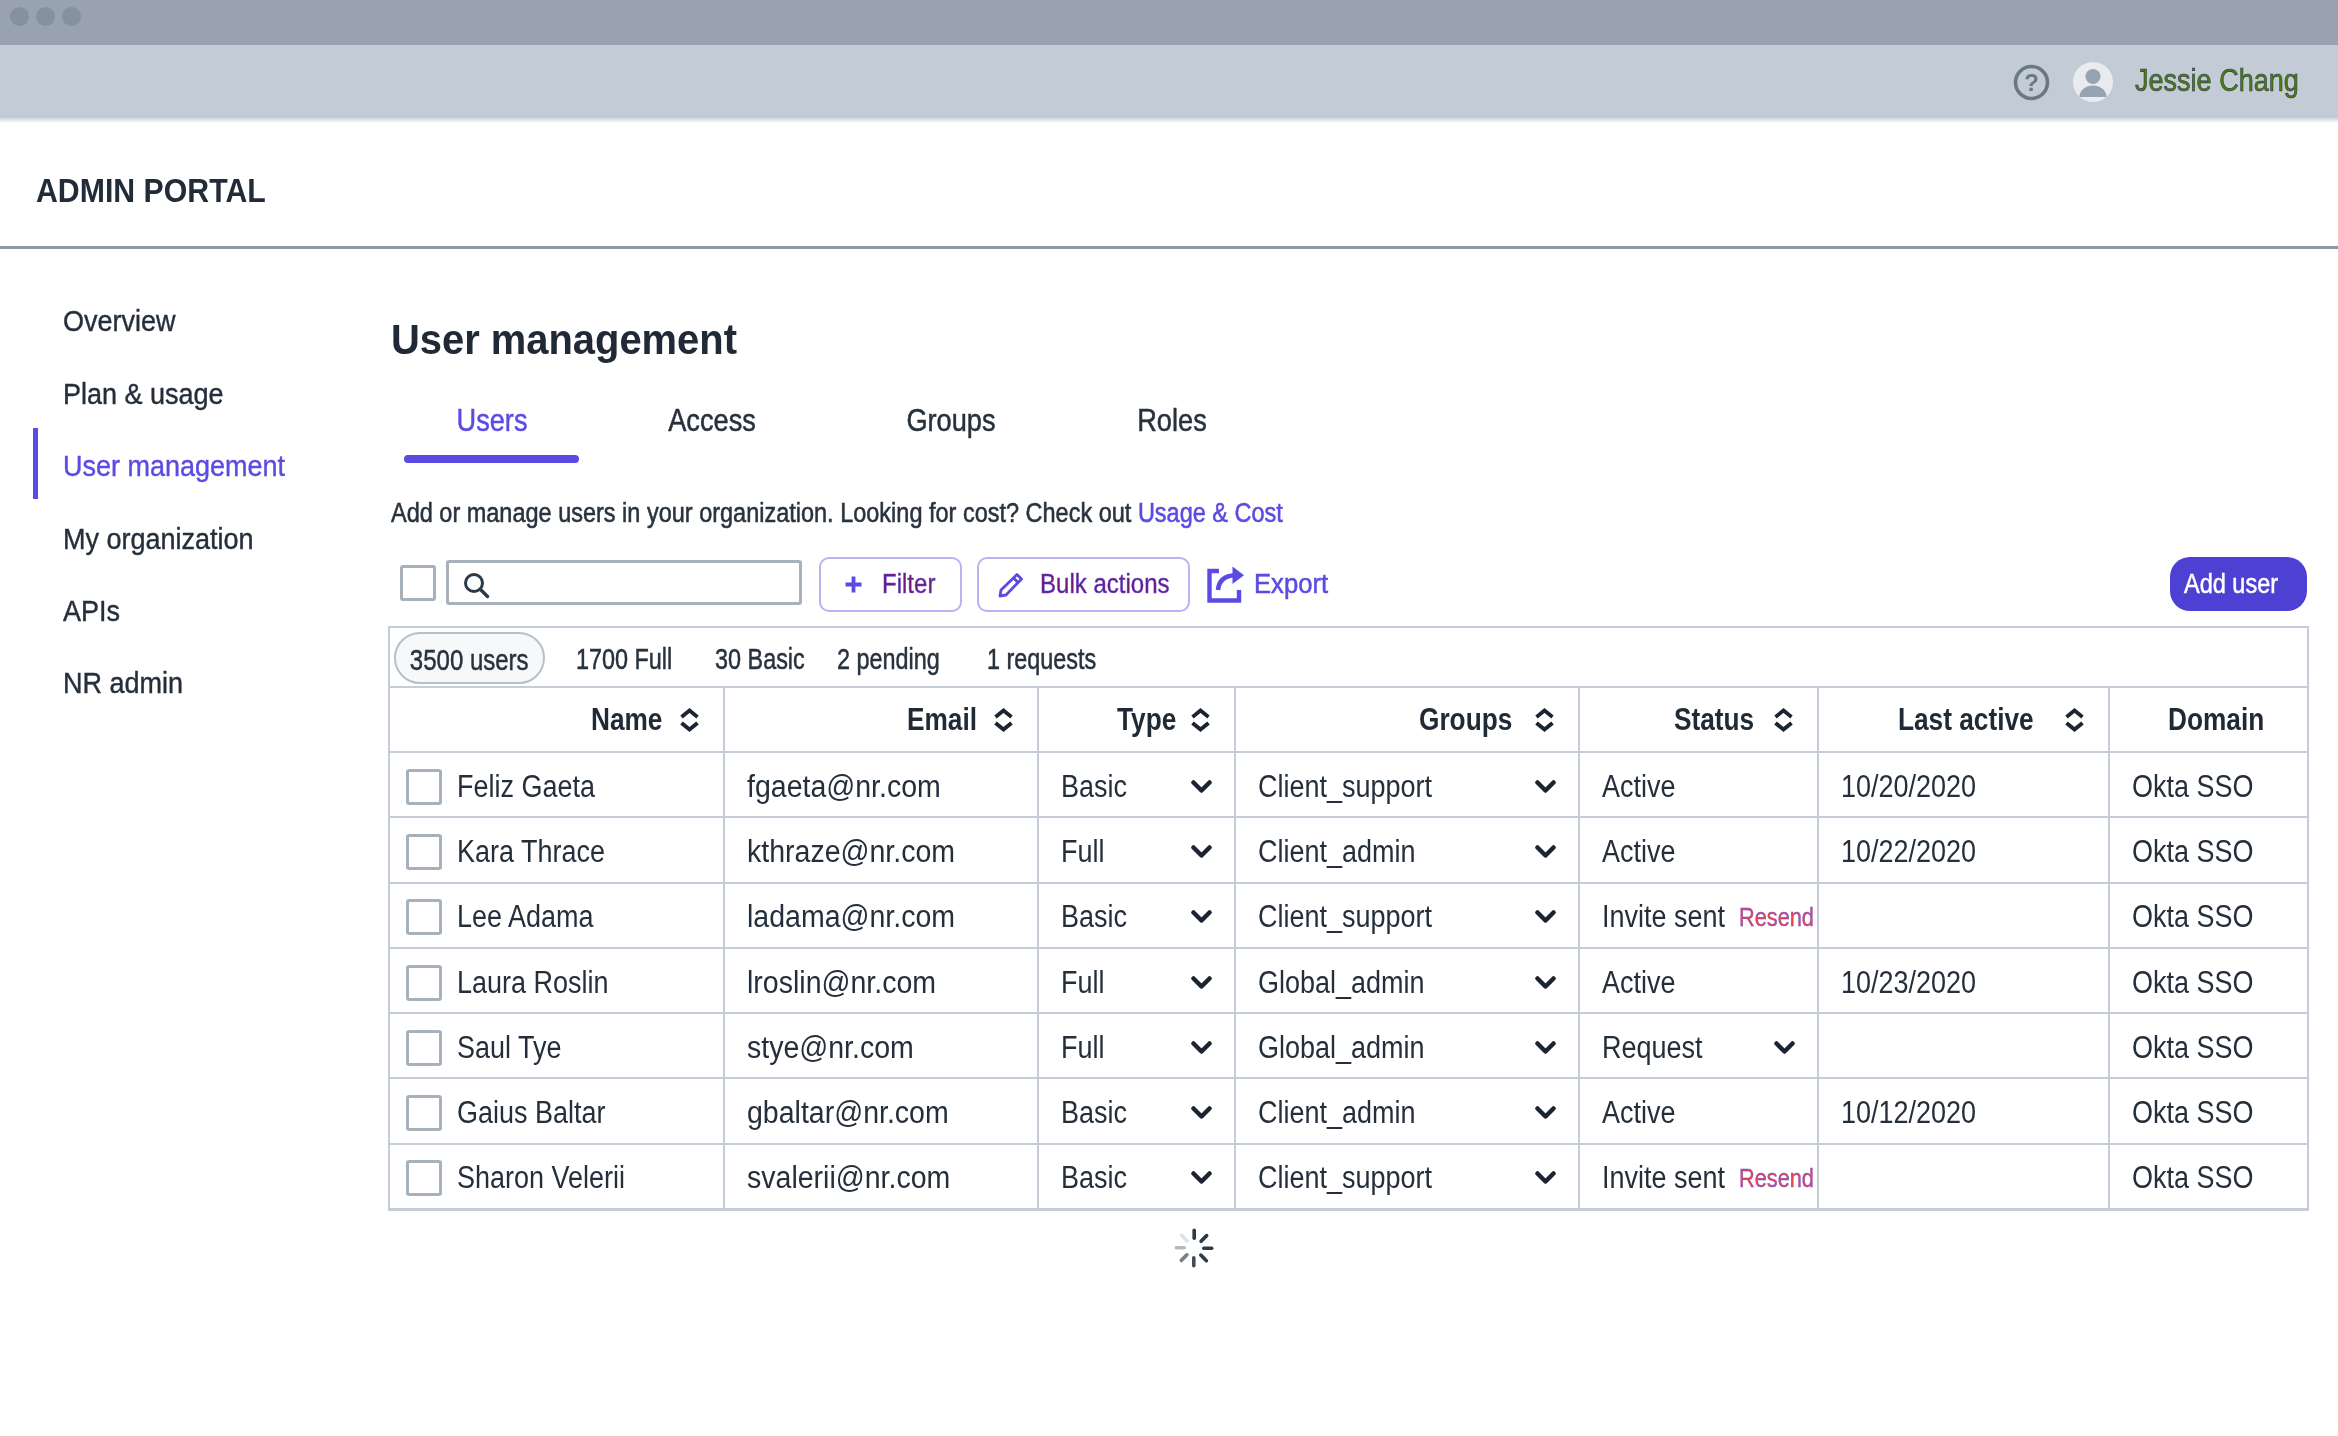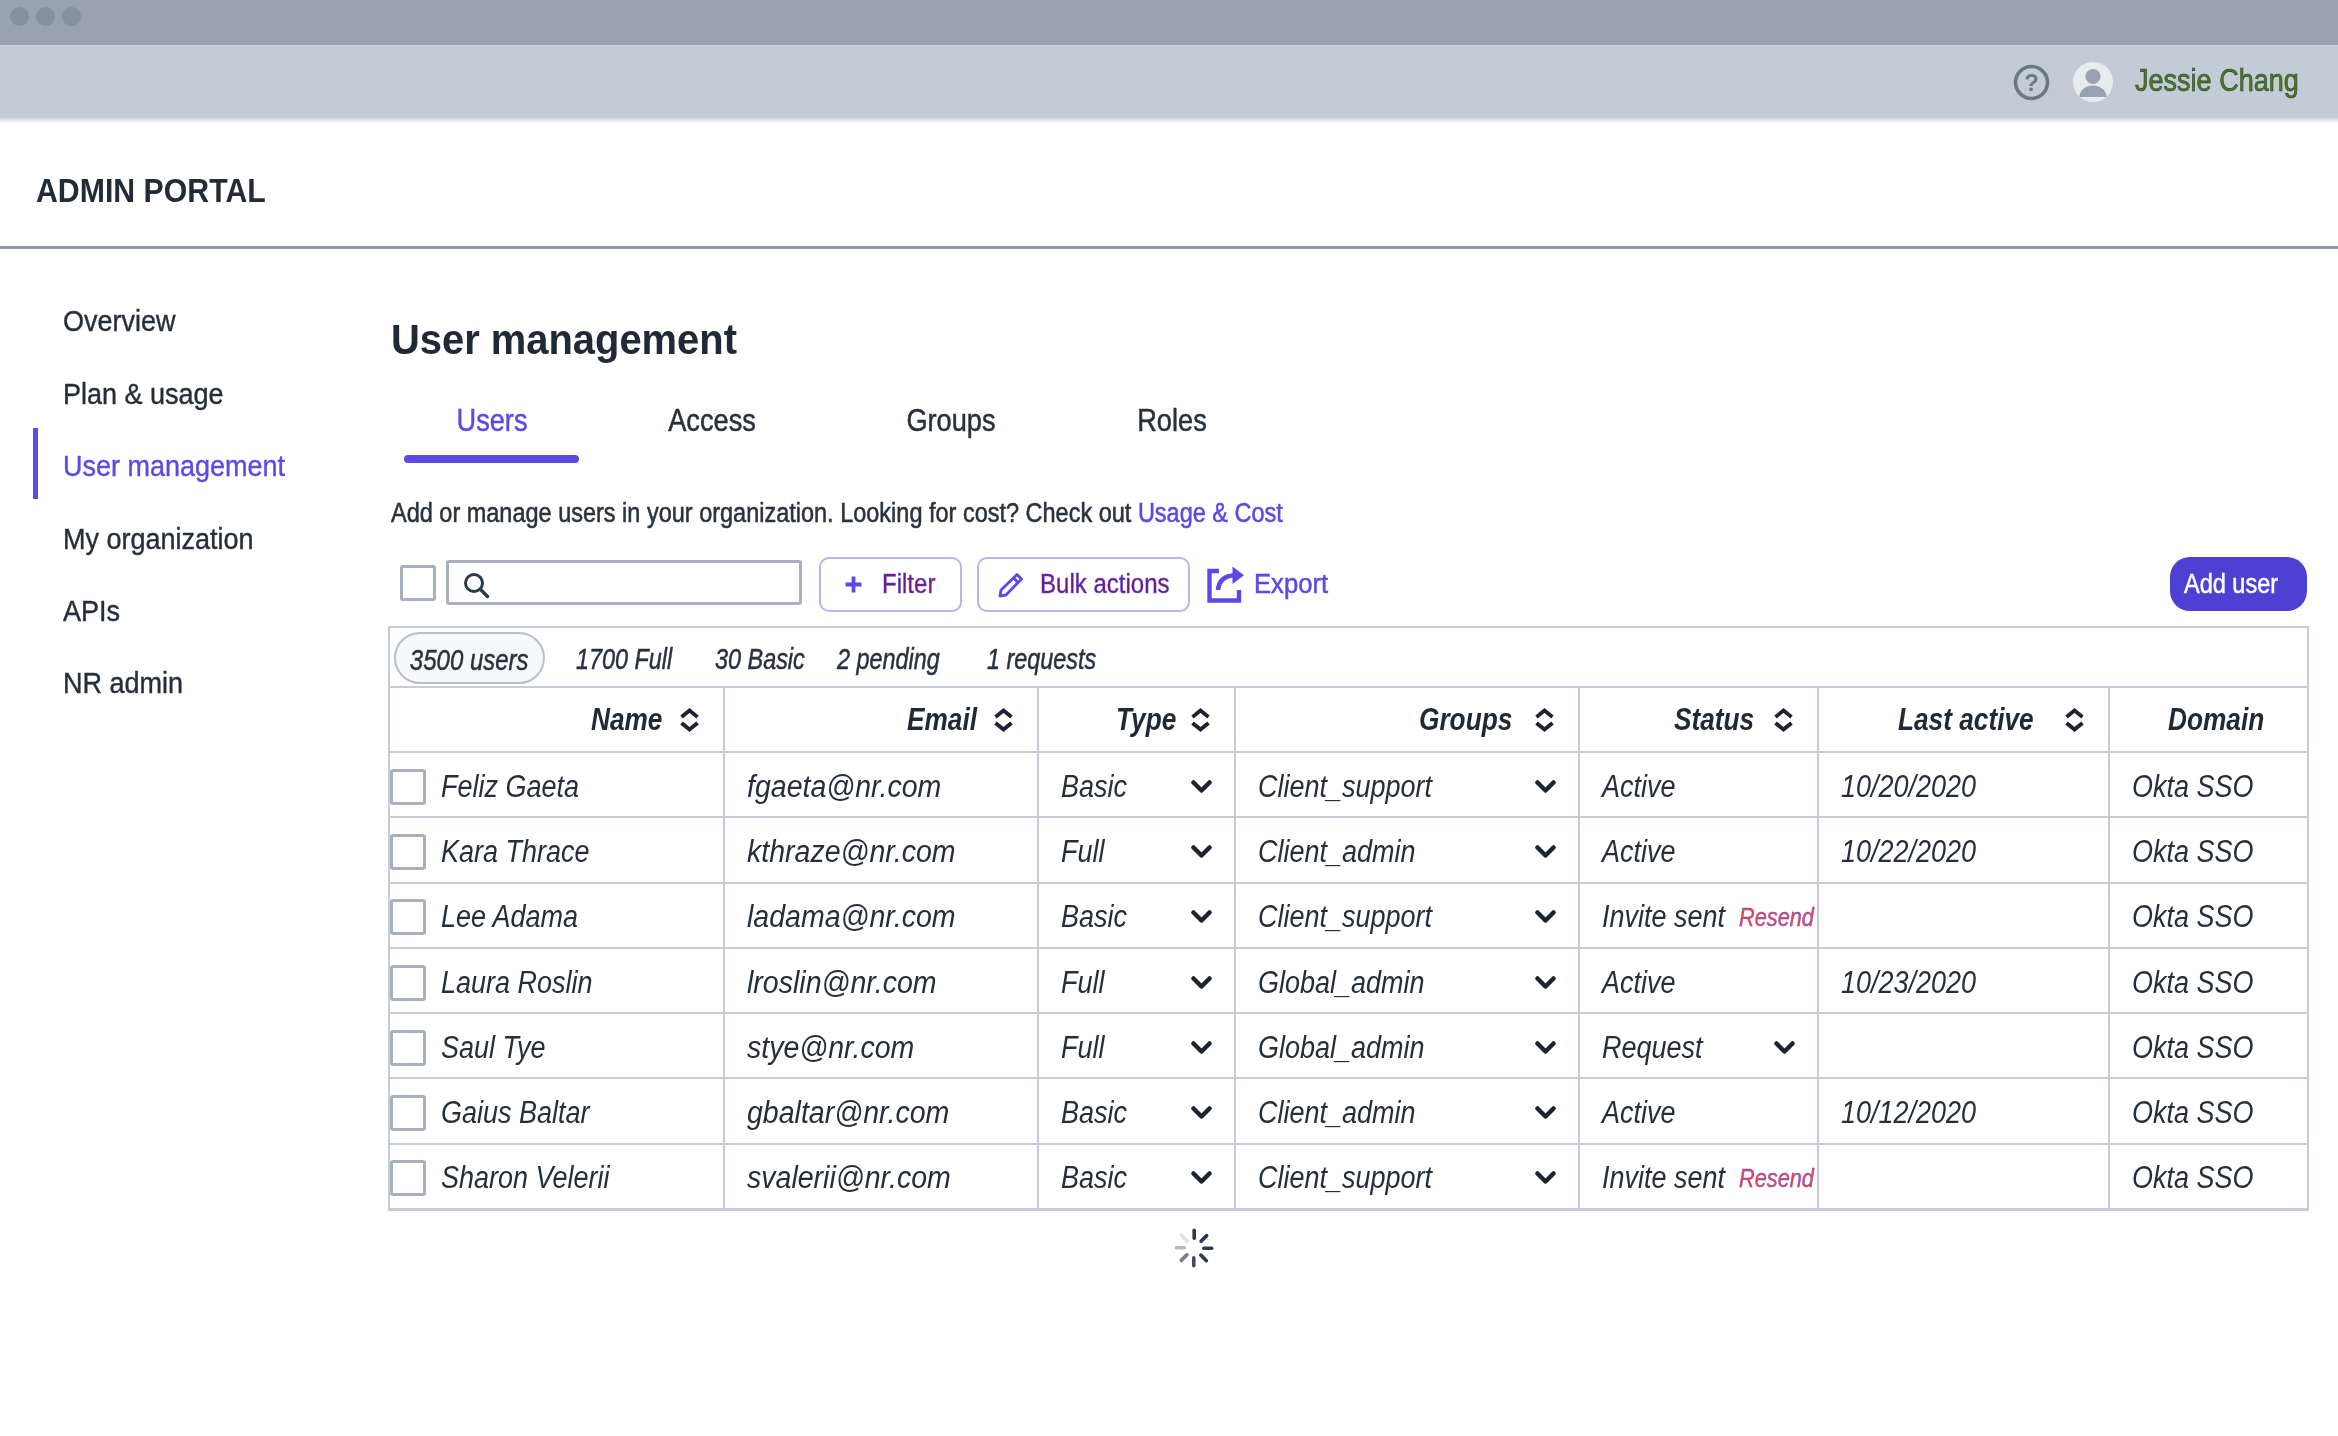--- a/index.html
+++ b/index.html
@@ -35,7 +35,7 @@
   .expt .sq { transform:scaleX(0.95); }
   .addbtn { left:2170px; top:557px; width:137px; height:54px; background:#4d41d3; color:#fff; font-size:27px; border-radius:20px; display:flex; align-items:center; justify-content:center; -webkit-text-stroke:0.5px #fff; }
   .addbtn .sq { transform:scaleX(0.87); }
-  .panel { left:388px; top:626px; width:1921px; height:585px; border:2px solid #c5ced8;font-style:italic; }
+  .panel { left:388px; top:626px; width:1921px; height:585px; border:2px solid #c5ced8; }
   .pill { left:4px; top:4px; width:151px; height:52px; border:2px solid #b6c0ca; border-radius:26px; background:#f7f8f9; font-size:30px; display:flex; align-items:center; justify-content:center; color:#28323e; -webkit-text-stroke:0.5px #28323e; }
   .pill .sq { transform:scaleX(0.80); transform-origin:50% 50%; position:relative; top:2px; }
   .sumlbl { font-size:30px; line-height:30px; top:16px; color:#28323e; -webkit-text-stroke:0.5px #28323e; }

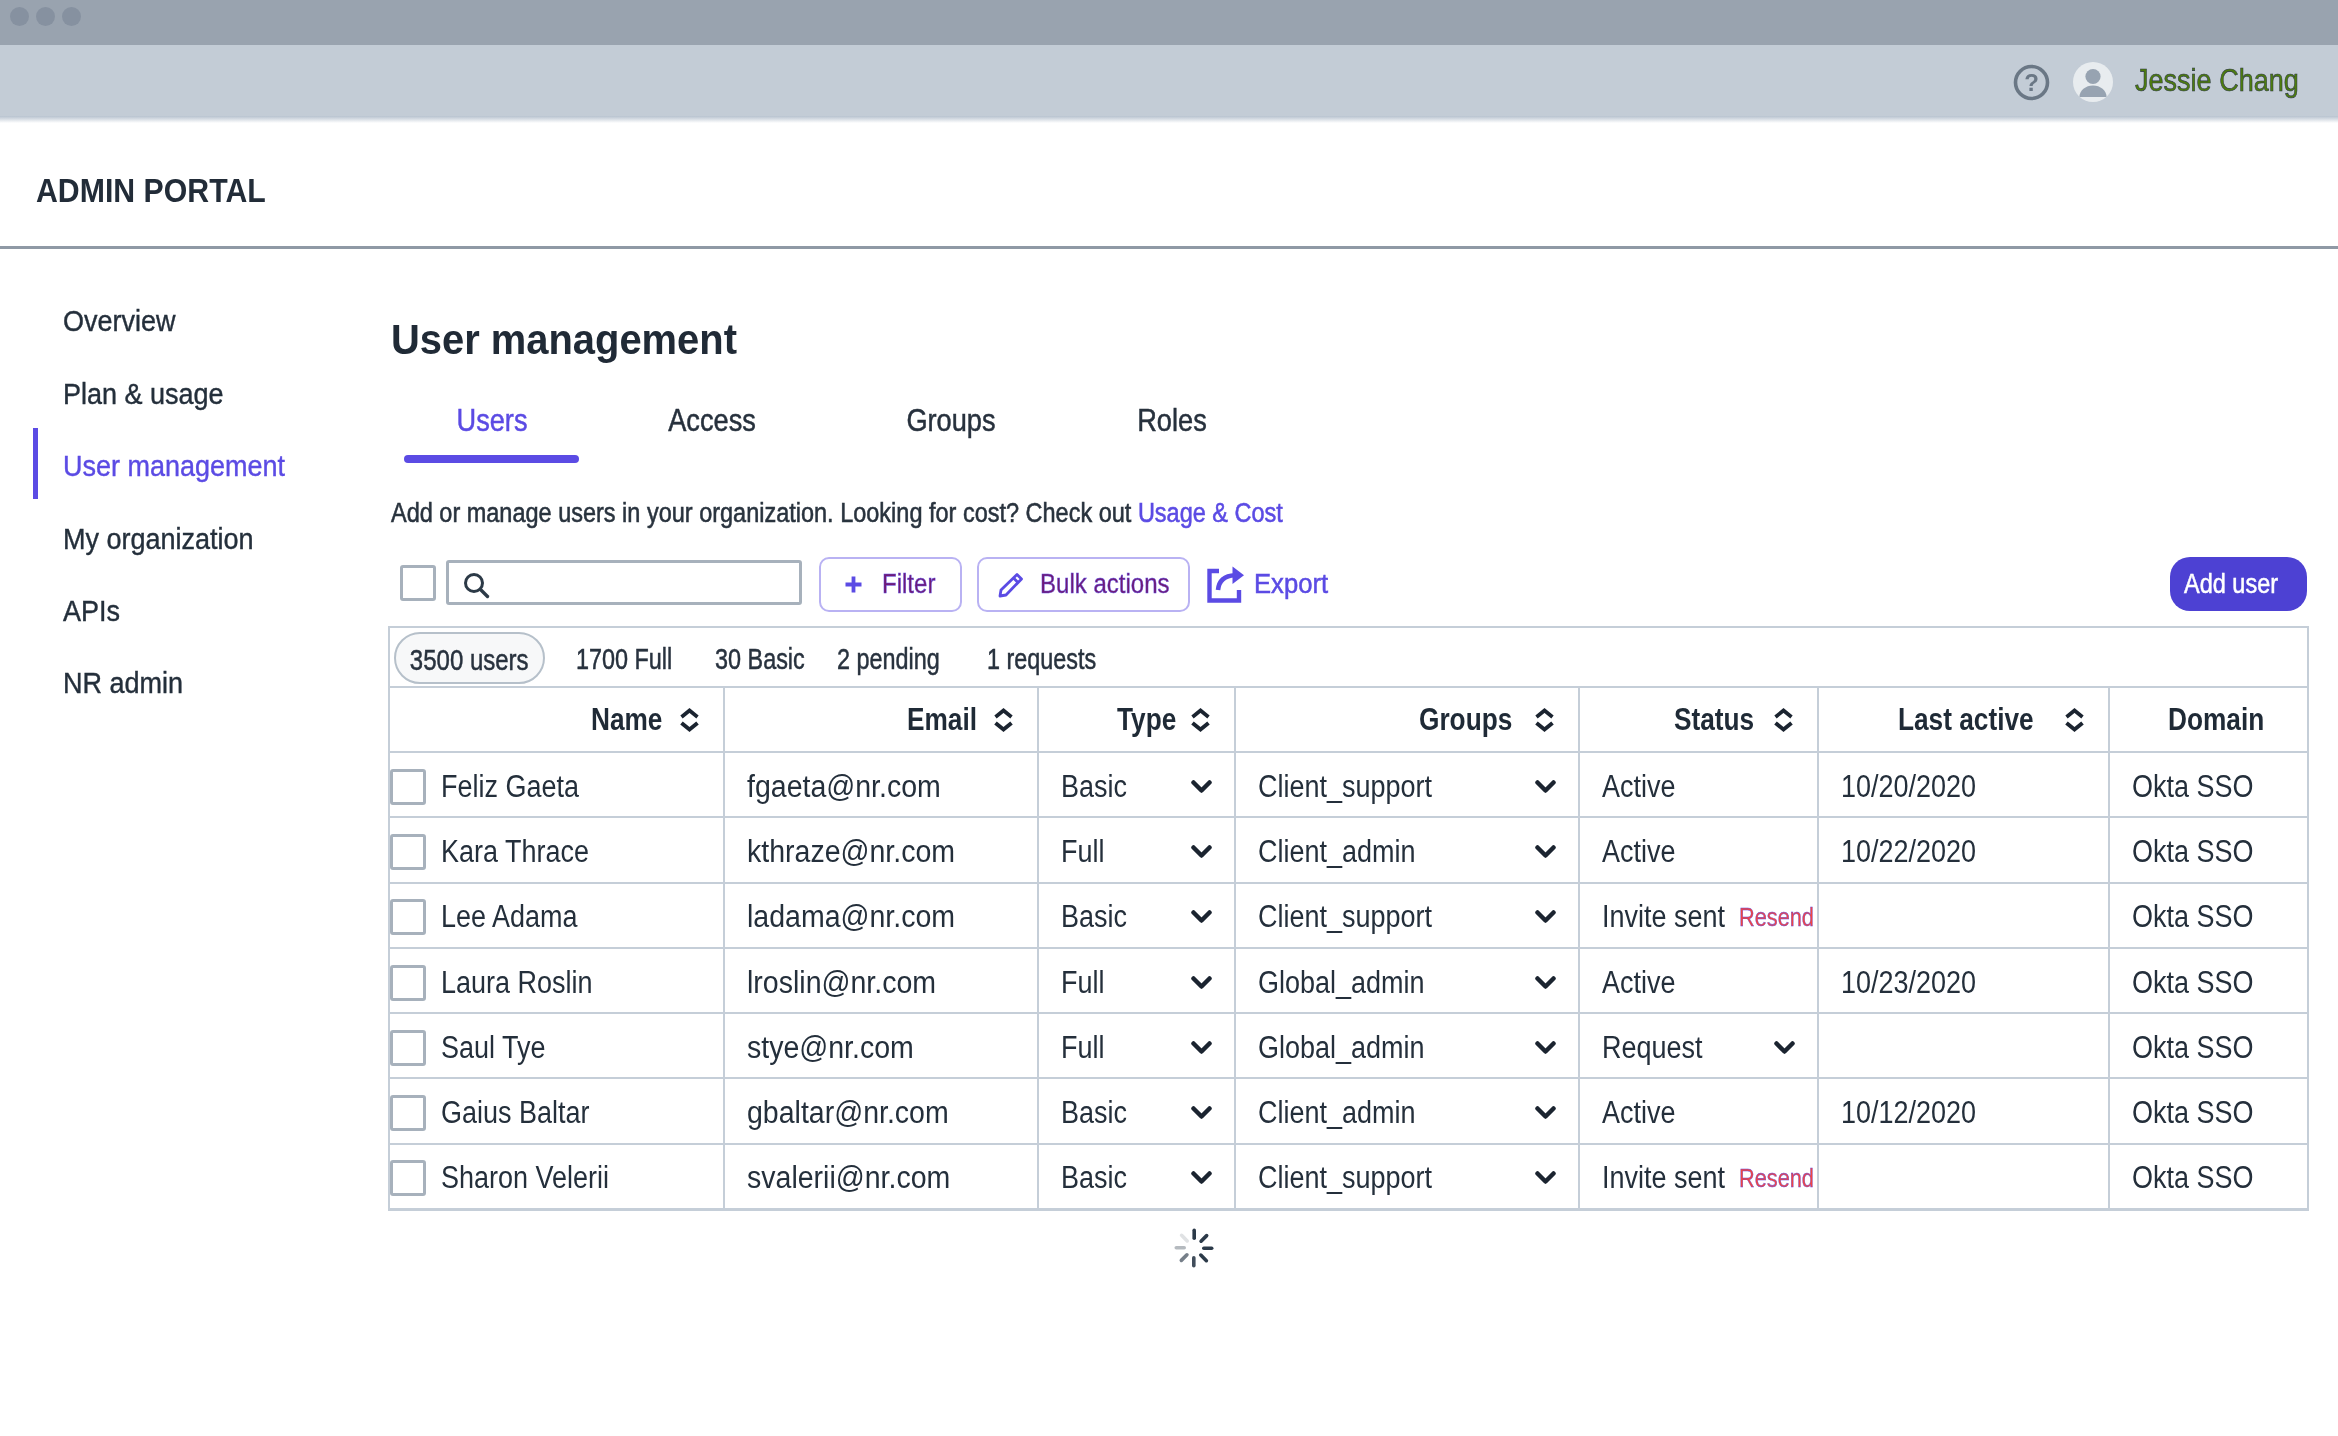--- a/index.html
+++ b/index.html
@@ -48,7 +48,7 @@
   th .hwrap { display:flex; align-items:center; justify-content:flex-end; padding-right:22px; }
   td .cwrap { display:flex; align-items:center; padding:0 22px; position:relative; }
   .between { justify-content:space-between; }
-  .namecell { display:flex; }
+  .namecell { display:flex; padding-left:16px; }
   .cb2 { width:36px; height:36px; background:#fff; border:3px solid #a7b1bc; border-radius:3px; margin-right:15px; flex:0 0 auto; display:inline-block; }
   .resend { color:#ef4444; font-size:25px; position:absolute; left:159px; top:50%; transform:translateY(-50%); -webkit-text-stroke:0.4px #5b4be4; }
   .chev { flex:0 0 auto; }

